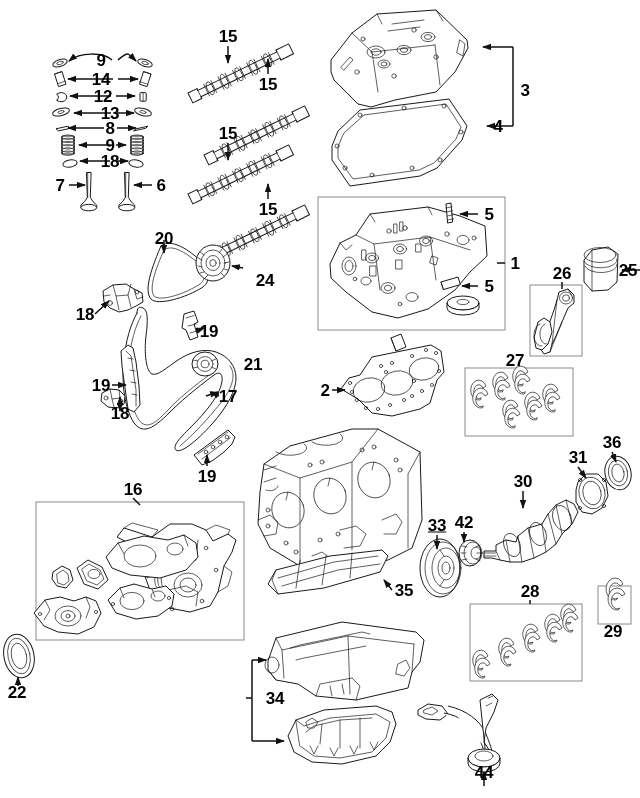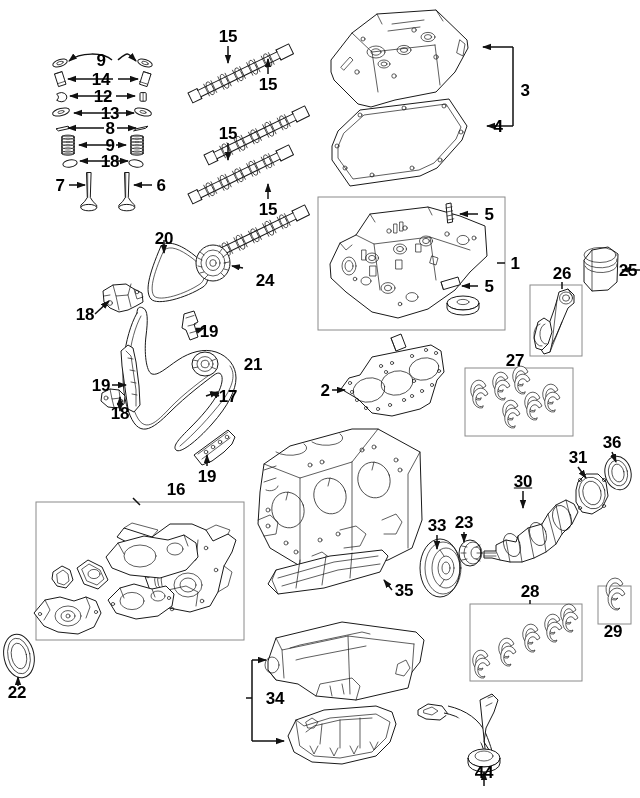--- a/index.html
+++ b/index.html
@@ -758,7 +758,7 @@
   <div class="cal" style="left:268px;top:84px;">15</div>
   <div class="cal" style="left:228px;top:133px;">15</div>
   <div class="cal" style="left:268px;top:209px;">15</div>
-  <div class="cal" style="left:133px;top:489px;margin-left:43px;">16</div>
+  <div class="cal" style="left:133px;top:489px;">16</div>
   <div class="cal" style="left:228px;top:396px;">17</div>
   <div class="cal" style="left:85px;top:314px;">18</div>
   <div class="cal" style="left:120px;top:413px;">18</div>

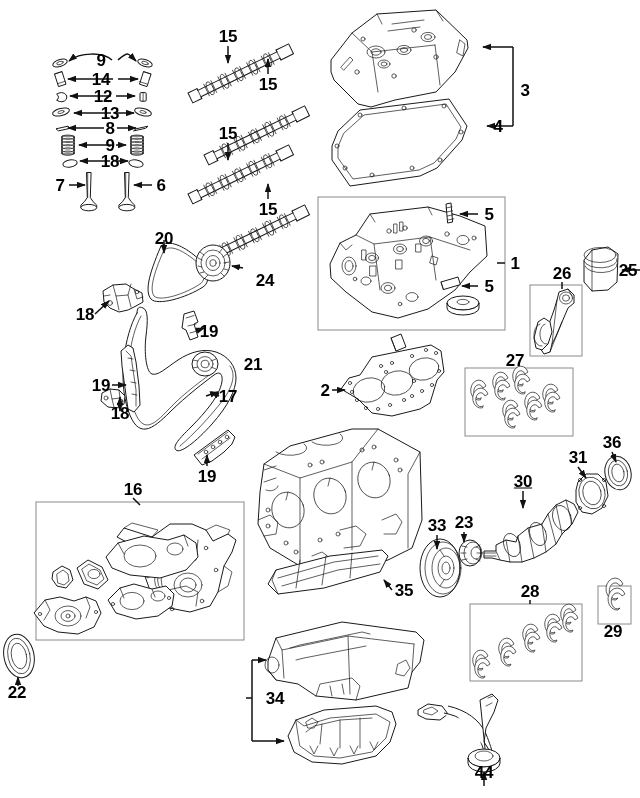--- a/index.html
+++ b/index.html
@@ -775,7 +775,7 @@
   <div class="cal" style="left:515px;top:360px;">27</div>
   <div class="cal" style="left:530px;top:591px;">28</div>
   <div class="cal" style="left:613px;top:631px;text-align:right;">29</div>
-  <div class="cal" style="left:523px;top:481px;text-decoration:underline;">30</div>
+  <div class="cal" style="left:523px;top:481px;">30</div>
   <div class="cal" style="left:578px;top:457px;">31</div>
   <div class="cal" style="left:612px;top:442px;">36</div>
   <div class="cal" style="left:437px;top:525px;">33</div>

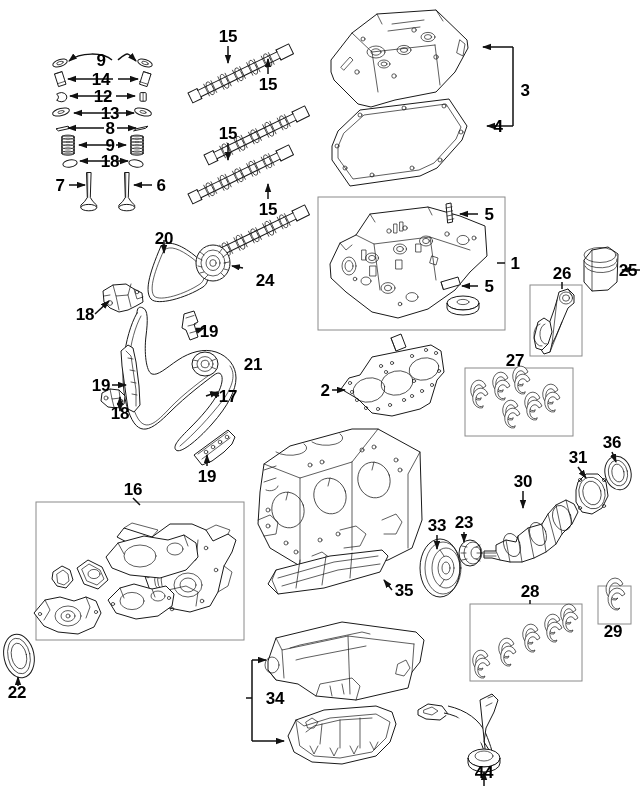--- a/index.html
+++ b/index.html
@@ -778,7 +778,7 @@
   <div class="cal" style="left:523px;top:481px;">30</div>
   <div class="cal" style="left:578px;top:457px;">31</div>
   <div class="cal" style="left:612px;top:442px;">36</div>
-  <div class="cal" style="left:437px;top:525px;">33</div>
+  <div class="cal" style="left:437px;top:525px;text-decoration:underline;">33</div>
   <div class="cal" style="left:234px;top:698px;margin-left:41px;">34</div>
   <div class="cal" style="left:404px;top:590px;">35</div>
   <div class="cal" style="left:484px;top:772px;">44</div>

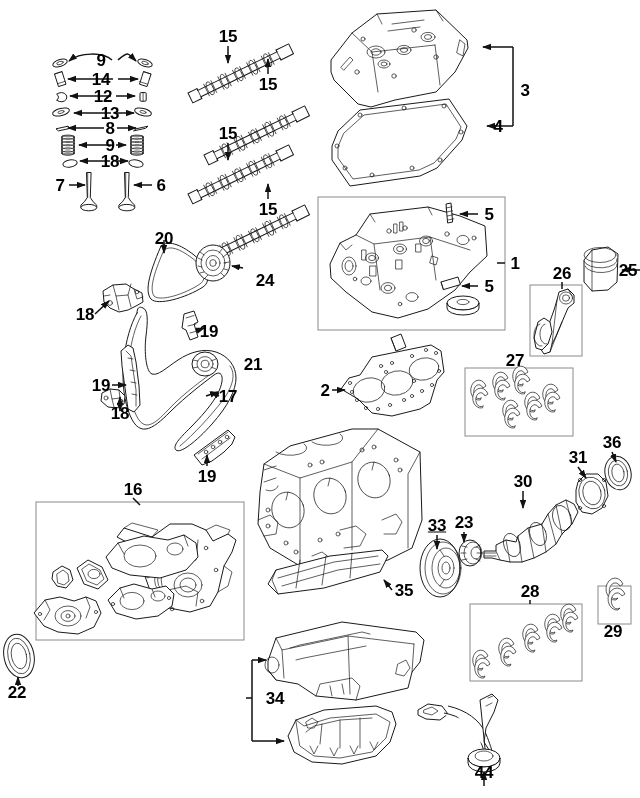--- a/index.html
+++ b/index.html
@@ -768,7 +768,7 @@
   <div class="cal" style="left:164px;top:230px;margin-top:8px;">20</div>
   <div class="cal" style="left:230px;top:364px;margin-left:23px;">21</div>
   <div class="cal" style="left:17px;top:692px;text-align:center;">22</div>
-  <div class="cal" style="left:464px;top:522px;">23</div>
+  <div class="cal" style="left:464px;top:522px;">42</div>
   <div class="cal" style="left:265px;top:268px;margin-top:12px;">24</div>
   <div class="cal" style="left:628px;top:270px;">25</div>
   <div class="cal" style="left:562px;top:273px;">26</div>

